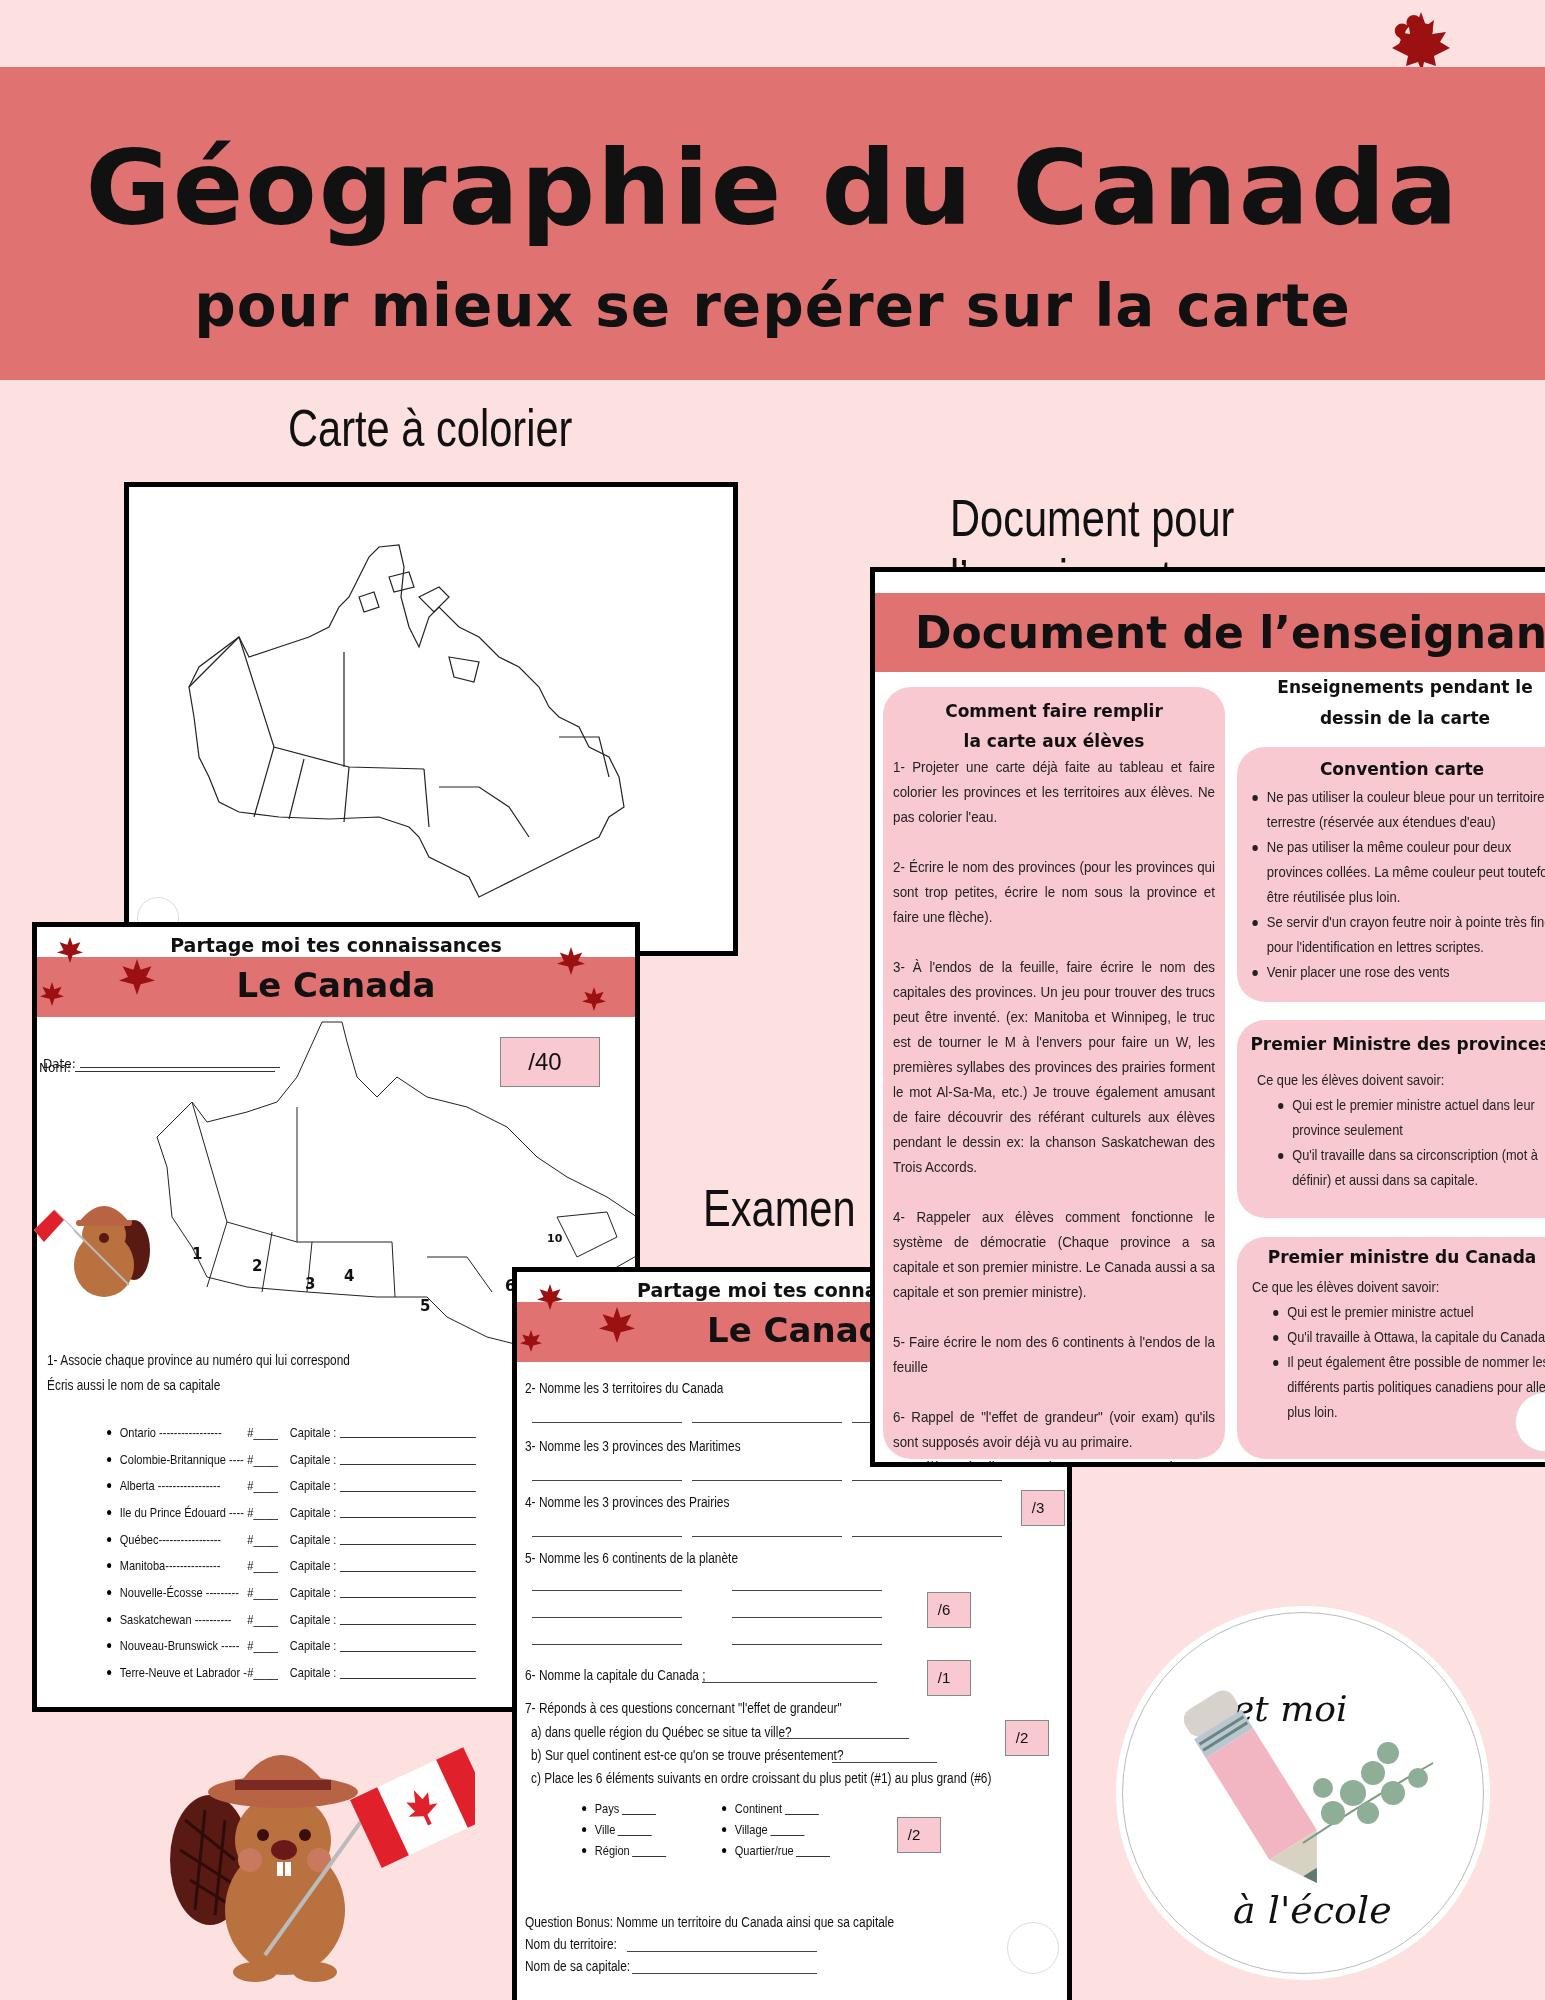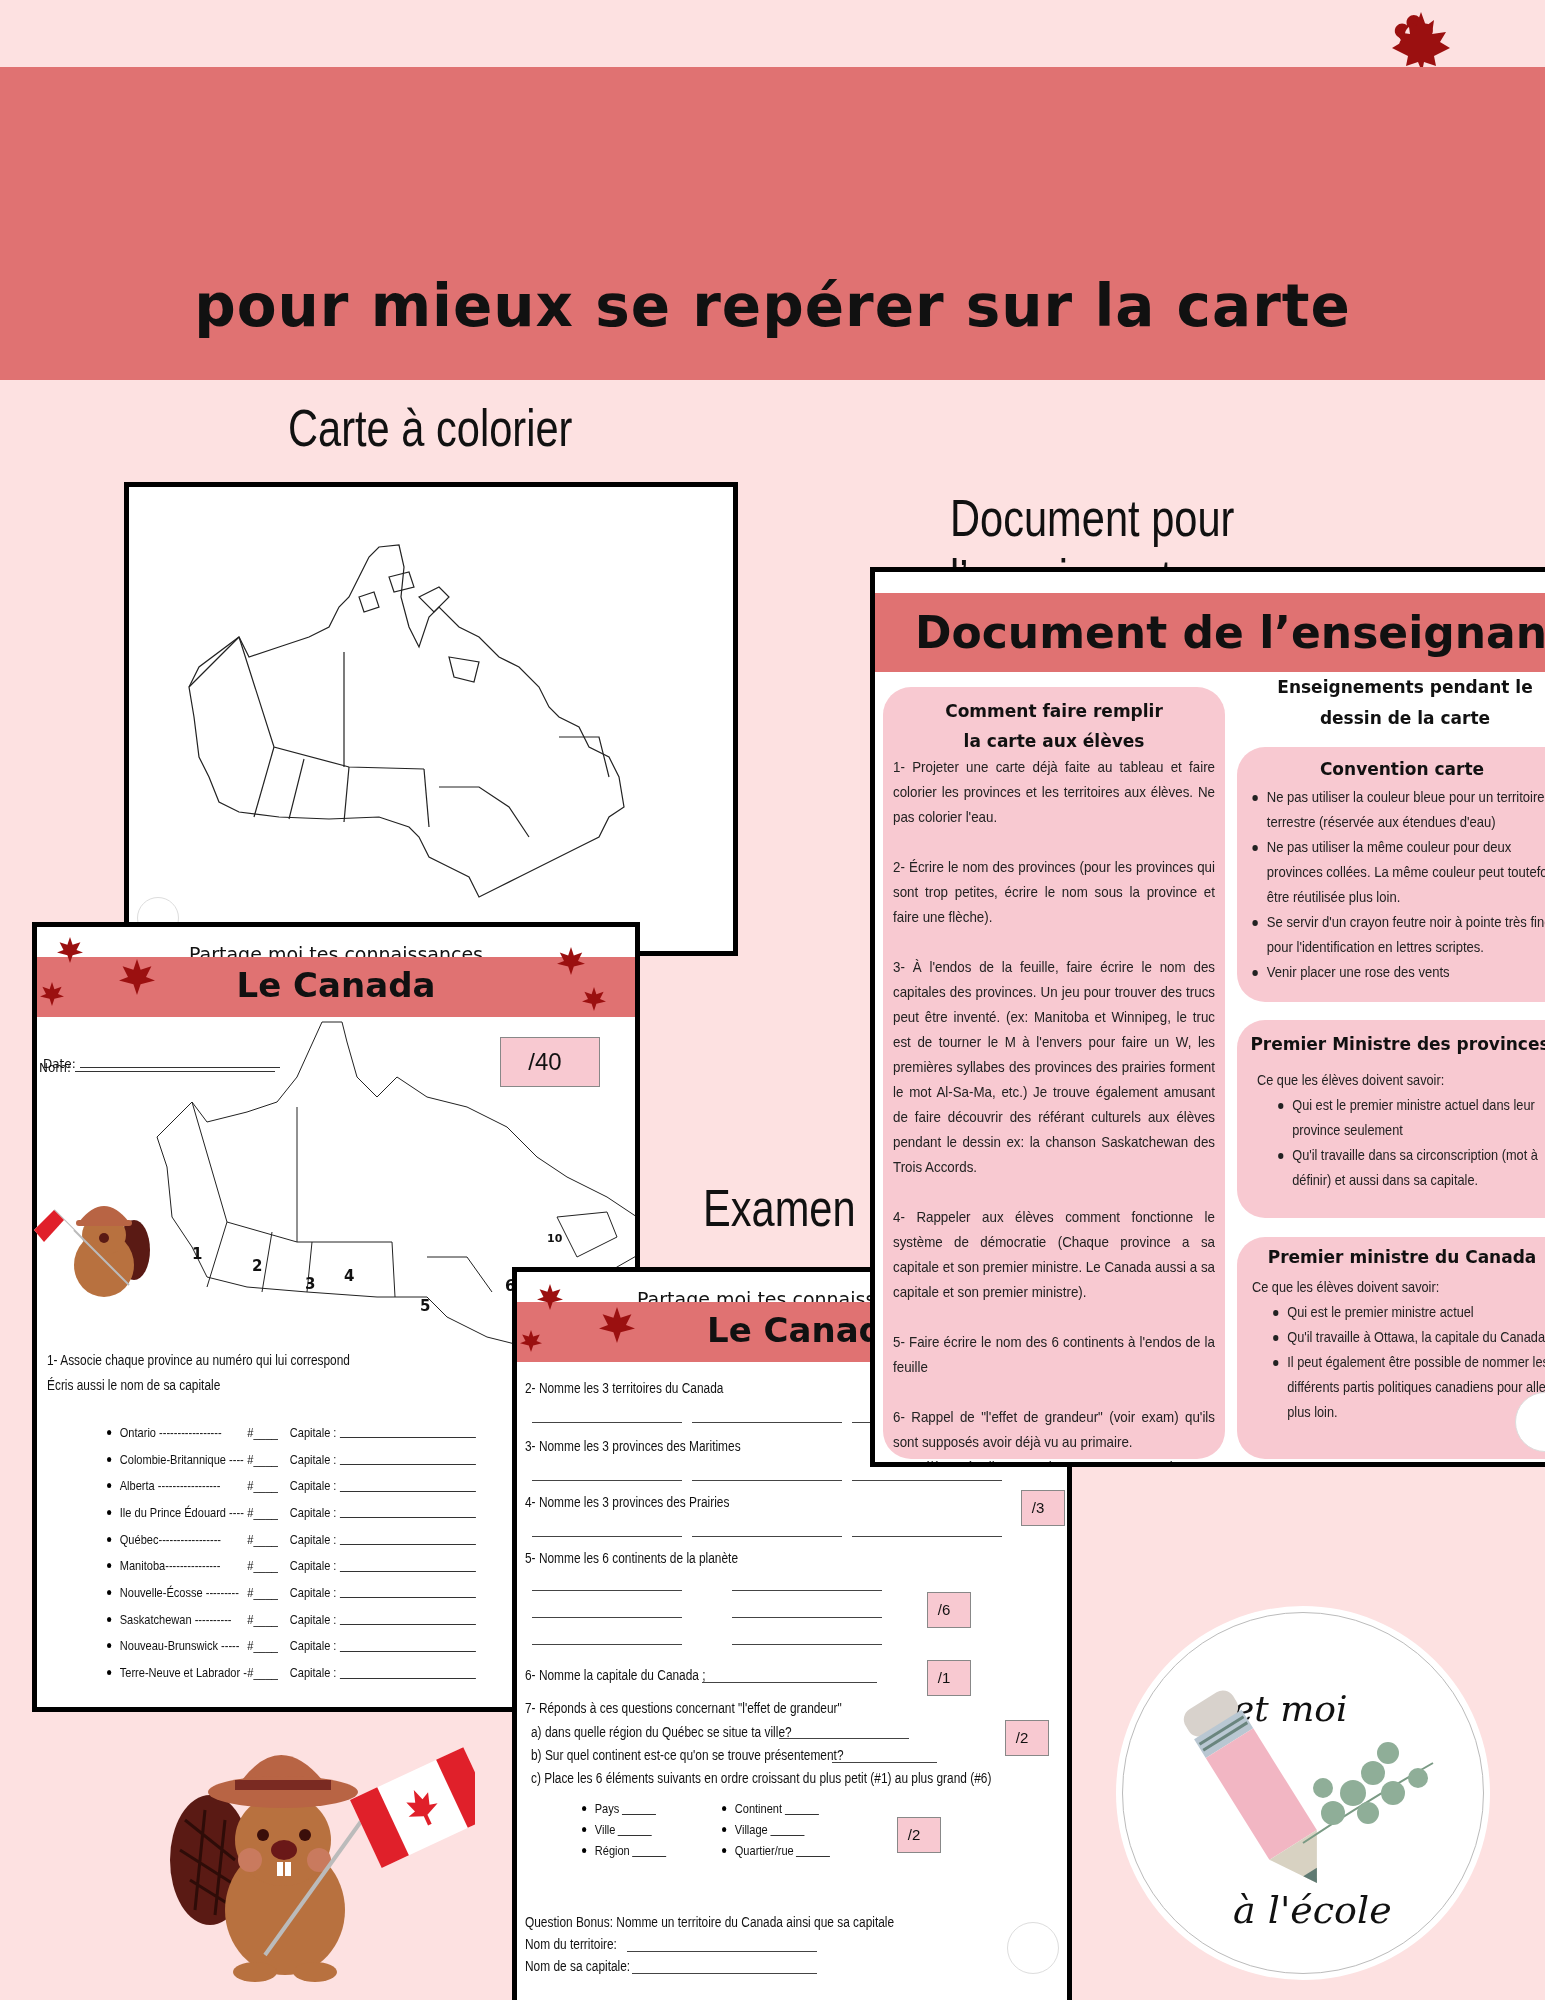--- a/index.html
+++ b/index.html
@@ -83,6 +83,7 @@
 </svg>
 
 <div id="banner" class="abs">
+  <div class="title">Géographie du Canada</div>
   <div class="subtitle">pour mieux se repérer sur la carte</div>
 </div>
 

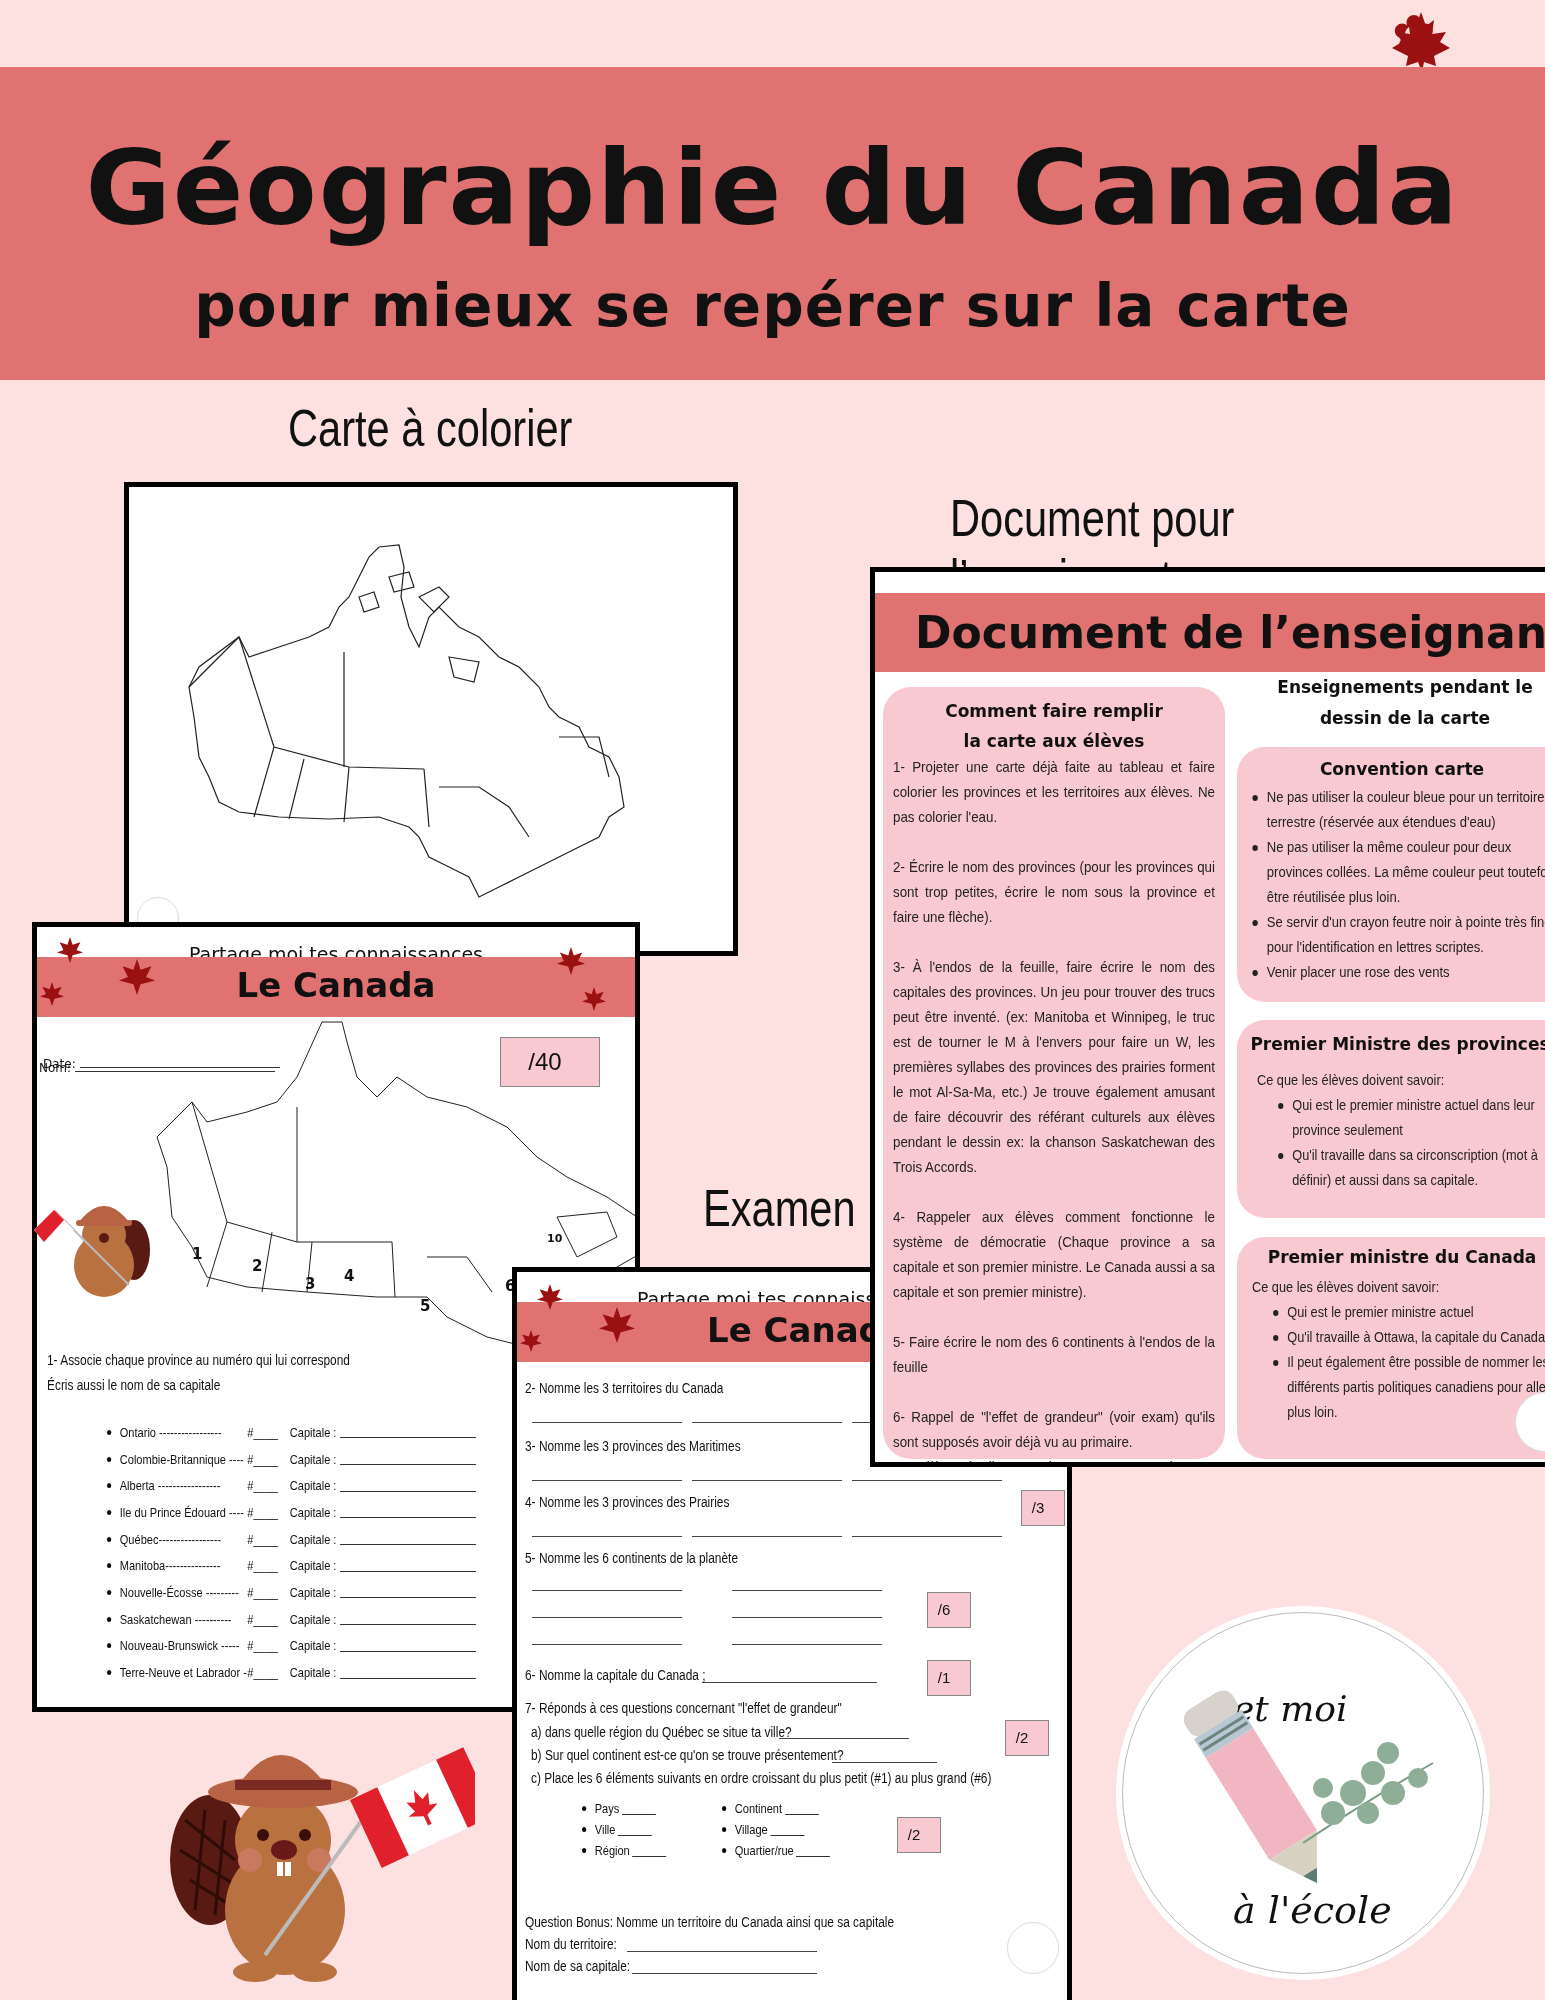--- a/index.html
+++ b/index.html
@@ -25,7 +25,7 @@
 
   
   #student-sheet { left: 32px; top: 922px; width: 608px; height: 790px; }
-  .sheet-kicker { position: absolute; left: 0; right: 0; top: 16px; text-align: center; font-size: 19px; font-weight: normal; }
+  .sheet-kicker { position: absolute; left: 0; right: 0; top: 7px; text-align: center; font-size: 19px; font-weight: bold; }
   .sheet-band { position: absolute; left: 0; right: 0; top: 30px; height: 60px; background: #E07272; }
   .sheet-band-title { position: absolute; left: 0; right: 0; top: 8px; text-align: center; font-size: 34px; font-weight: bold; }
   .field-line { position: absolute; font-size: 12px; }

